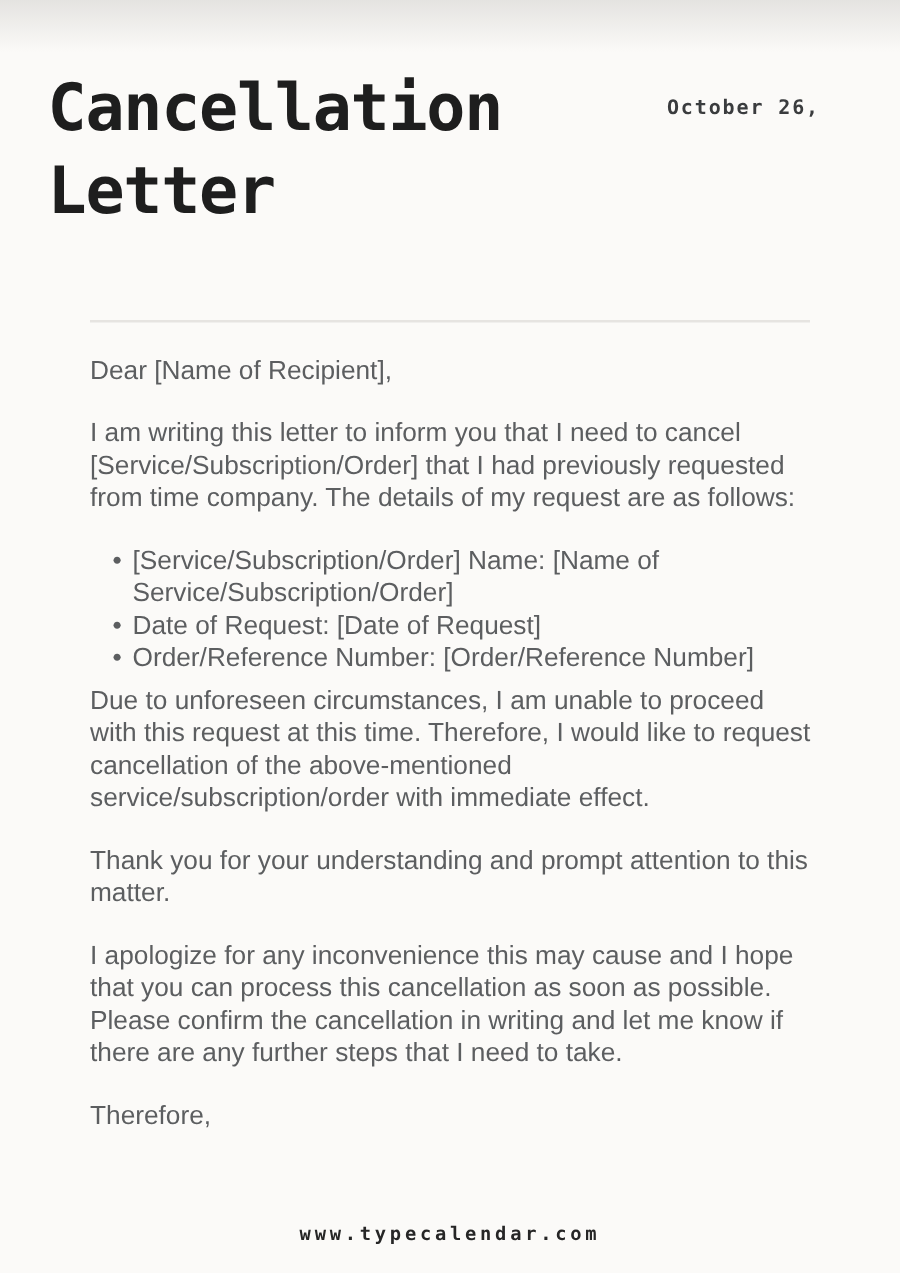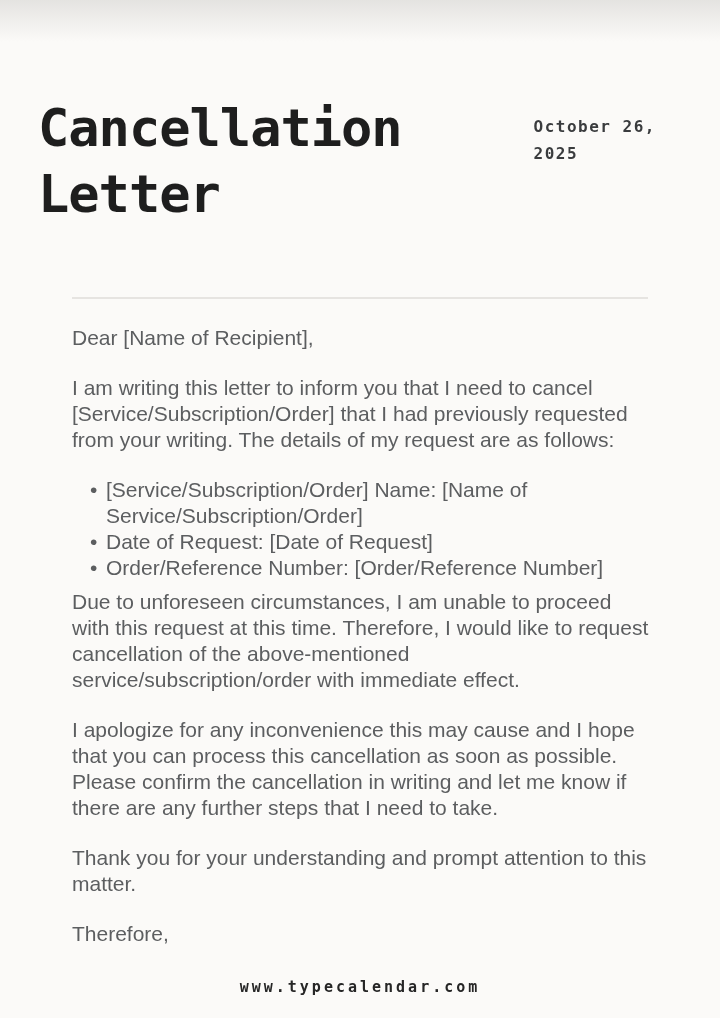--- a/index.html
+++ b/index.html
@@ -21,7 +21,6 @@
   .header {
     display:flex; justify-content:space-between; align-items:flex-start;
     padding:54px 64px 0 38px;
-    margin-top:41px;
   }
   .doc-title {
     font-family:"DejaVu Sans Mono", monospace;

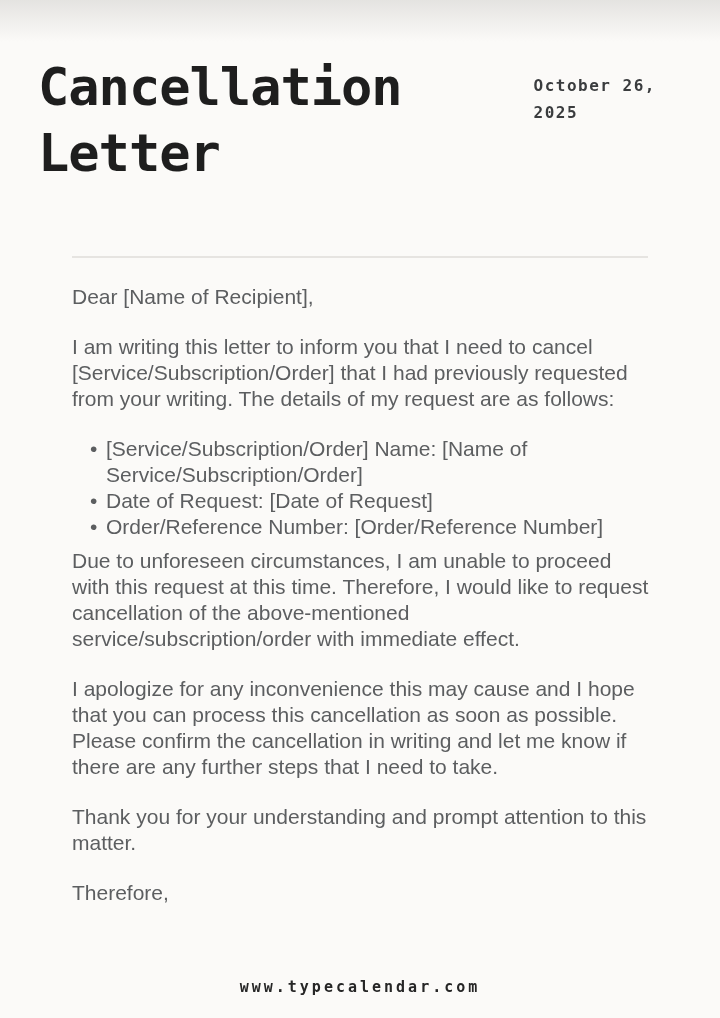--- a/index.html
+++ b/index.html
@@ -68,7 +68,6 @@
   </div>
   <div class="doc-date">
     <div>October 26,</div>
-    <div>2025</div>
   </div>
 </div>
 

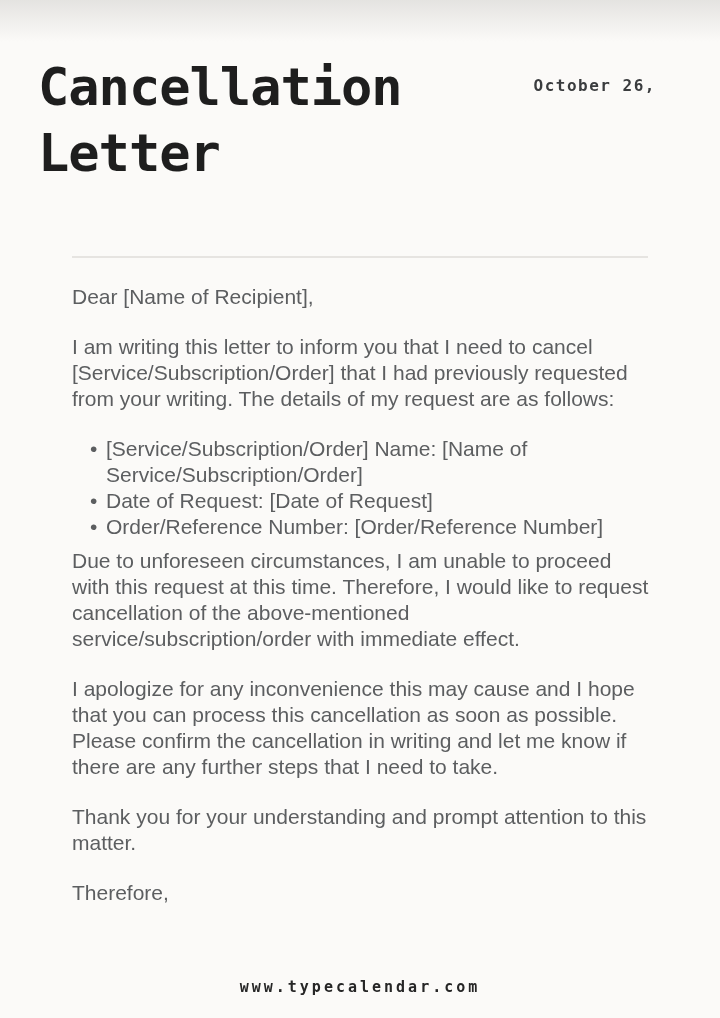--- a/index.html
+++ b/index.html
@@ -75,7 +75,7 @@
 
 <div class="letter">
   <p>Dear [Name of Recipient],</p>
-  <p>I am writing this letter to inform you that I need to cancel [Service/Subscription/Order] that I had previously requested from your writing. The details of my request are as follows:</p>
+  <p>I am writing this letter to inform you that I need to cancel [Service/Subscription/Order] that I had previously requested from time company. The details of my request are as follows:</p>
   <ul>
     <li>[Service/Subscription/Order] Name: [Name of Service/Subscription/Order]</li>
     <li>Date of Request: [Date of Request]</li>

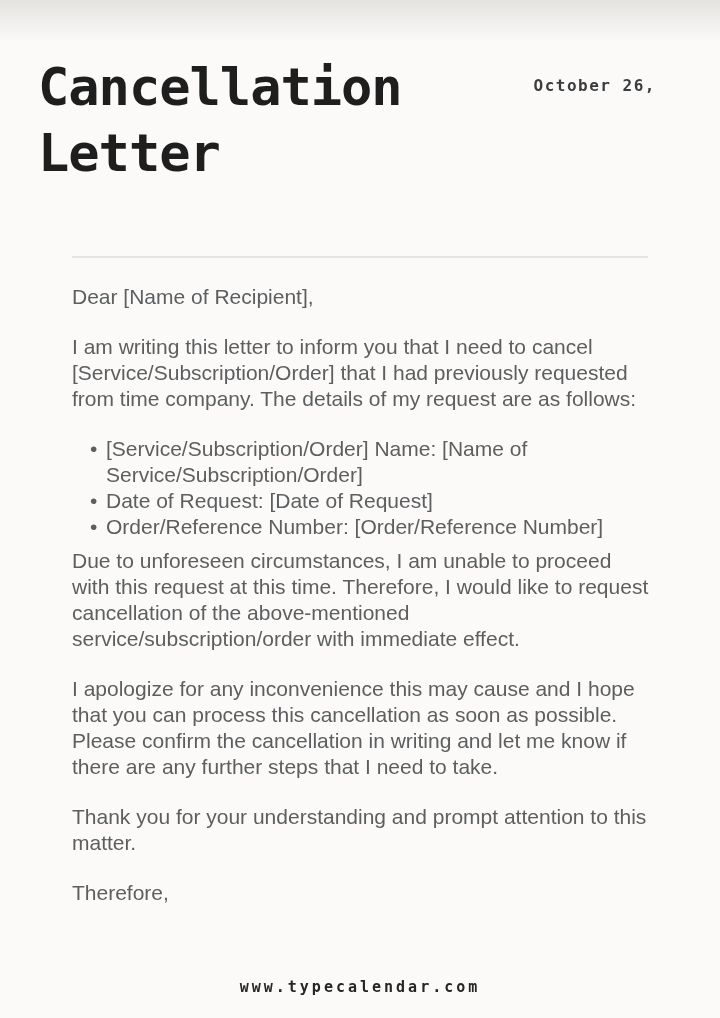--- a/index.html
+++ b/index.html
@@ -82,8 +82,8 @@
     <li>Order/Reference Number: [Order/Reference Number]</li>
   </ul>
   <p>Due to unforeseen circumstances, I am unable to proceed with this request at this time. Therefore, I would like to request cancellation of the above-mentioned service/subscription/order with immediate effect.</p>
+  <p>Thank you for your understanding and prompt attention to this matter.</p>
   <p>I apologize for any inconvenience this may cause and I hope that you can process this cancellation as soon as possible. Please confirm the cancellation in writing and let me know if there are any further steps that I need to take.</p>
-  <p>Thank you for your understanding and prompt attention to this matter.</p>
   <div class="signoff">
     <div>Therefore,</div>
   </div>

